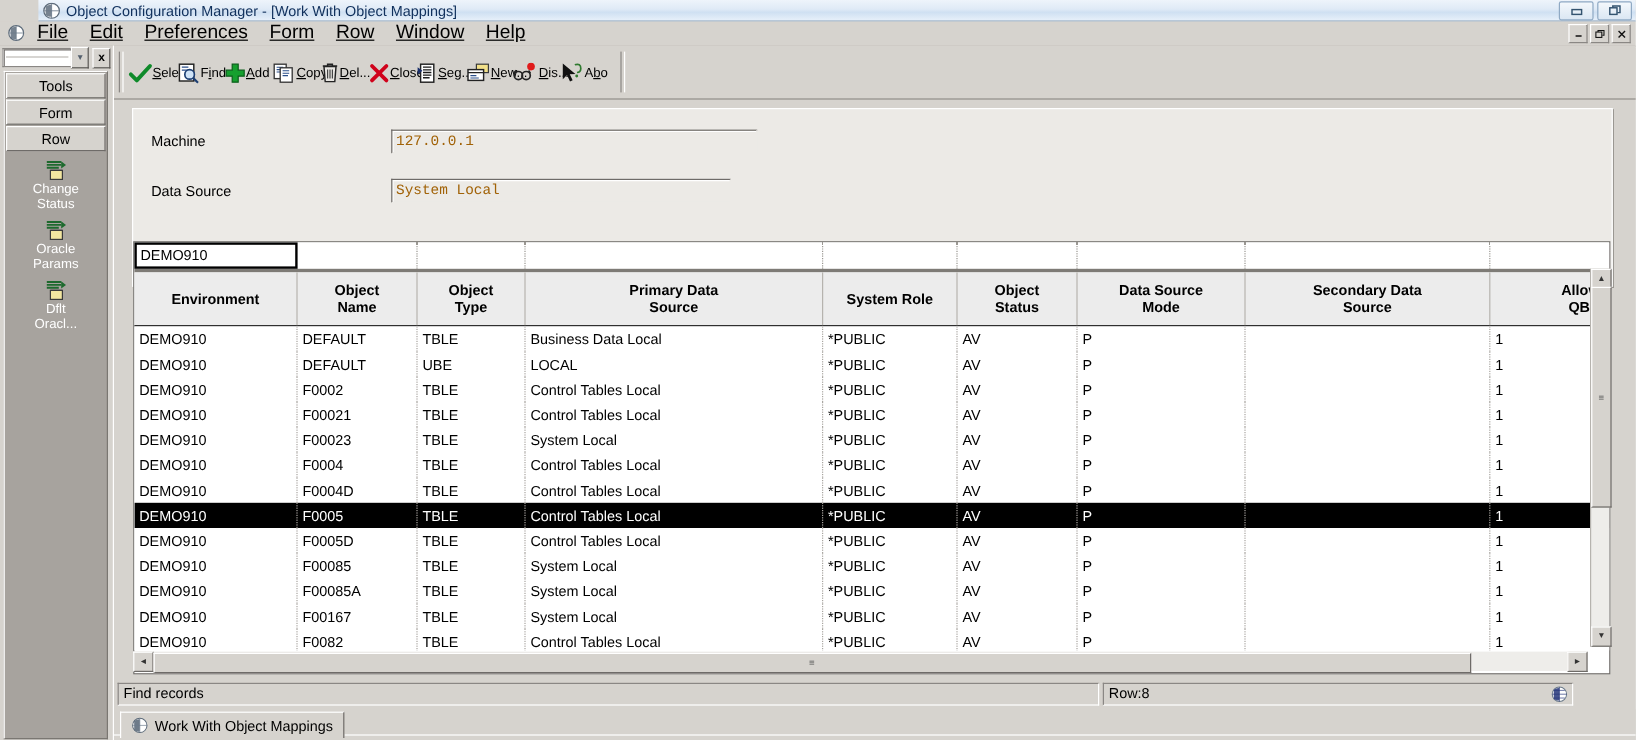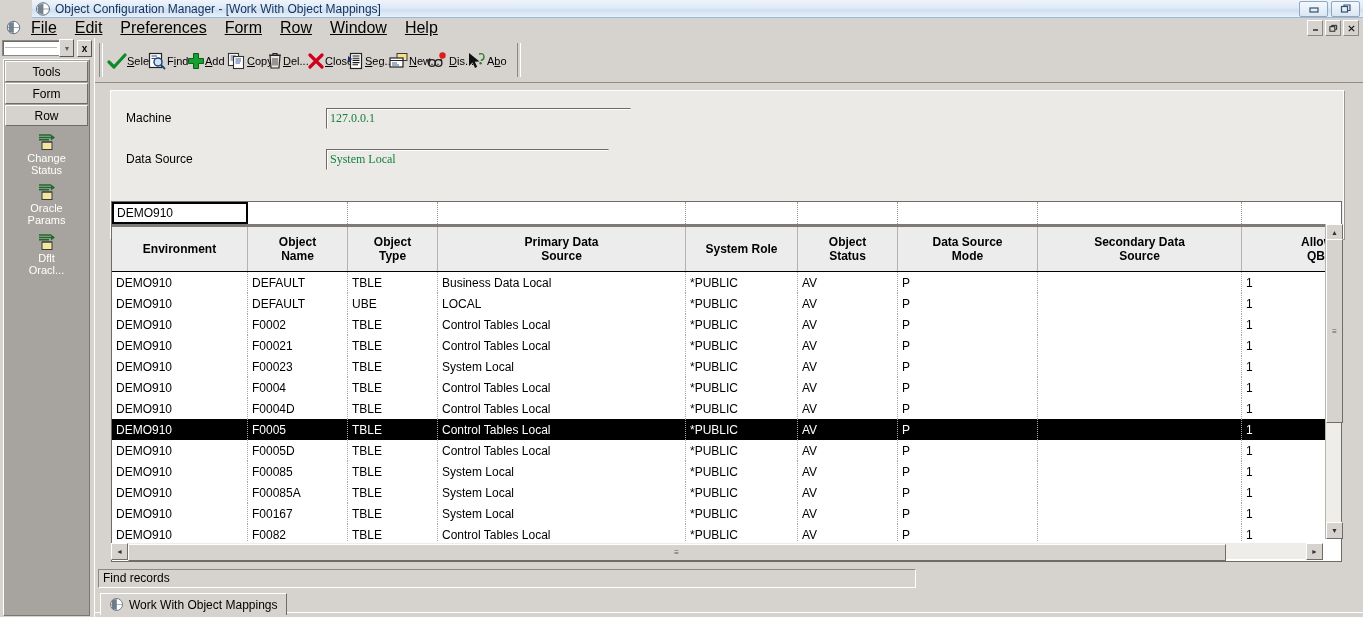--- a/index.html
+++ b/index.html
@@ -124,10 +124,10 @@
   .fld-row{position:absolute;display:flex;align-items:center;}
   .fld-label{font-size:12px;color:#000;}
   .fld-input{
-    background:#eceae6;color:#15803d;font-size:12px;
+    background:#eceae6;color:#a16207;font-size:12px;
     border:1px solid #eceae6;border-top:1px solid #6e6b68;border-left:1px solid #6e6b68;
     box-shadow:1px 1px 0 #ffffff inset;
-    padding:2px 3px;font-family:Liberation Serif, serif;
+    padding:2px 3px;font-family:Liberation Mono, monospace;
     outline:none;
   }
 

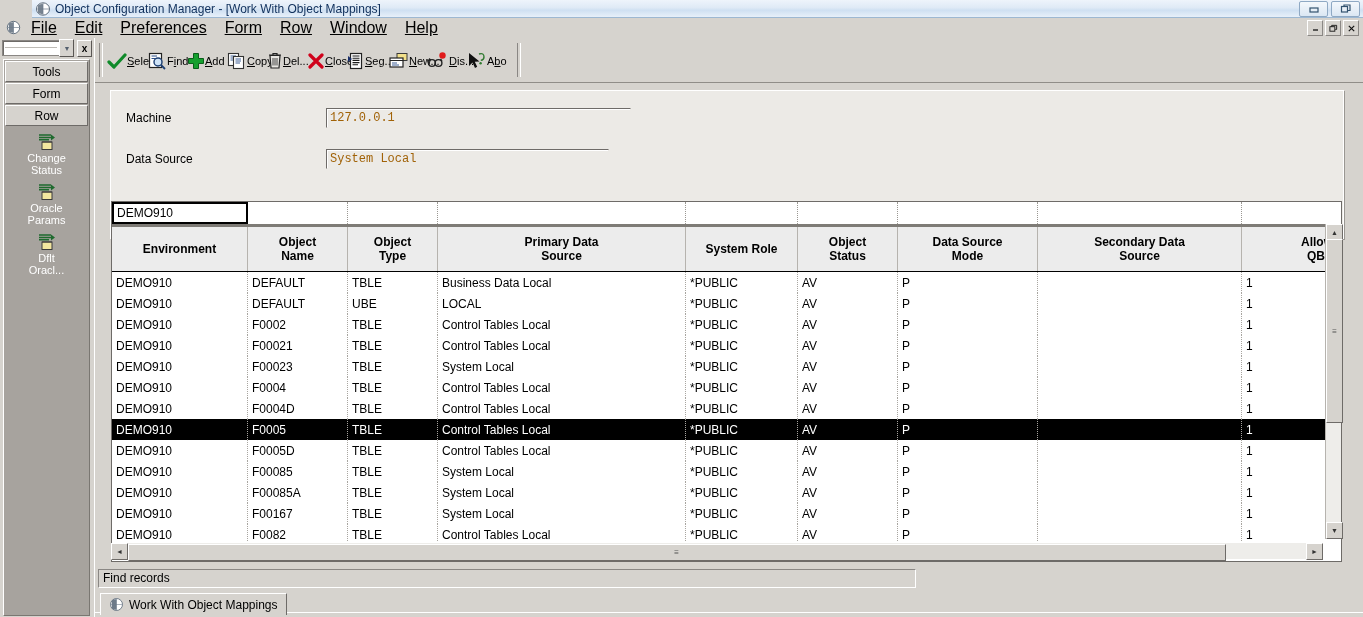--- a/index.html
+++ b/index.html
@@ -463,6 +463,16 @@
 
     <div class="statusbar">
       <div class="sb-panel" style="width:818px;margin-left:3px;">Find records</div>
+      <div class="sb-panel" style="width:392px;margin-left:3px;position:relative;">
+        <span>Row:8</span>
+        <span class="globe-ico">
+          <svg width="15" height="15" viewBox="0 0 16 16">
+            <ellipse cx="8" cy="8" rx="6.4" ry="6.4" fill="#ffffff" stroke="#6b7a8a" stroke-width="0.9"></ellipse>
+            <path d="M3 4 Q6 2 8 2.6 L8 13.4 Q5 14 3 12 Z" fill="#26367a" opacity="0.85"></path>
+            <path d="M1.6 8 H14.4 M8 1.6 V14.4 M3.2 4.6 H12.8 M3.2 11.4 H12.8" stroke="#26367a" stroke-width="0.6" fill="none"></path>
+          </svg>
+        </span>
+      </div>
     </div>
 
     <div class="tabstrip">

